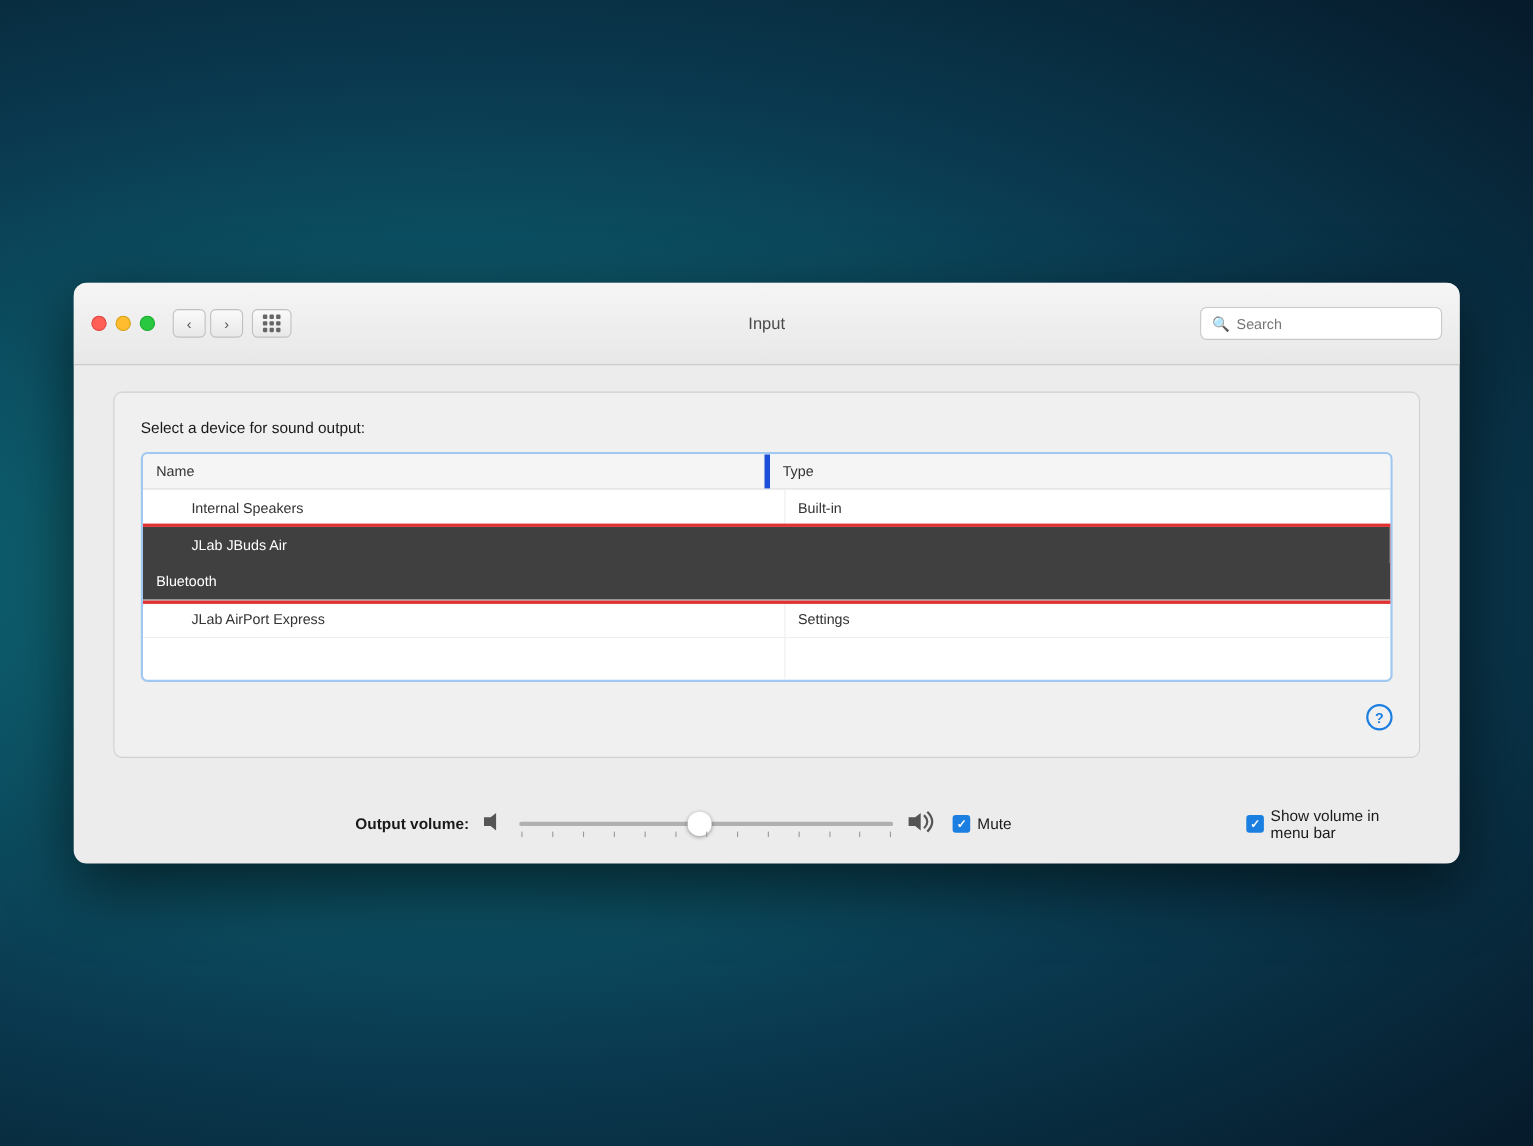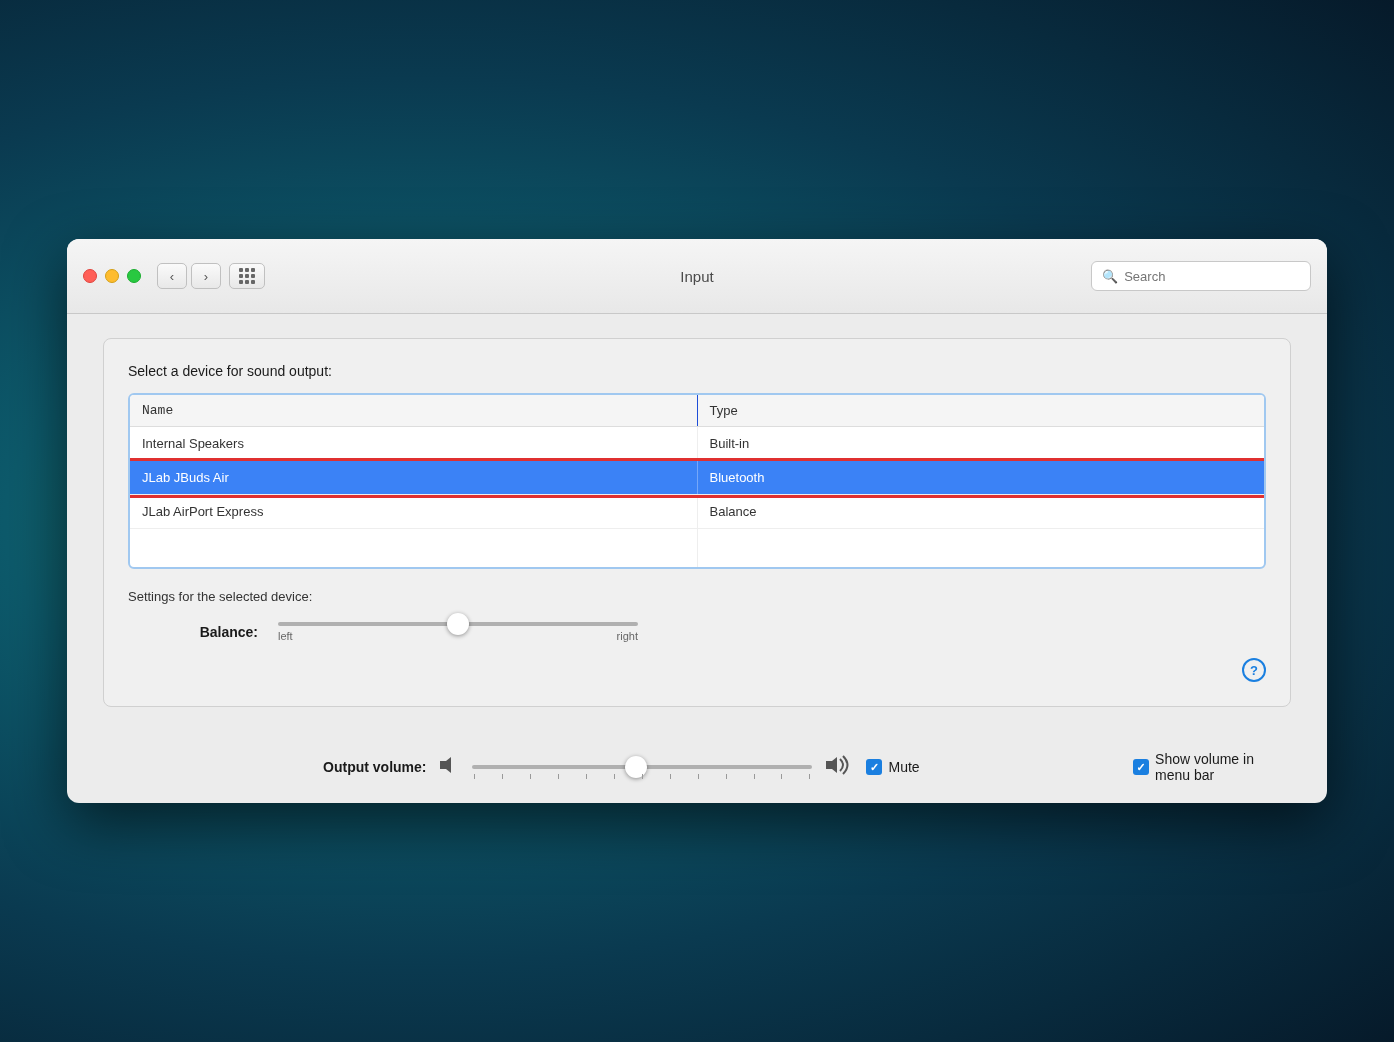--- a/index.html
+++ b/index.html
@@ -211,8 +211,7 @@
     }
 
     .table-header .col-name {
-      border-right: 1px solid #1d4ed8;
-      font-family: Liberation Mono, monospace;
+      border-right: 5px solid #1d4ed8;
     }
 
     .table-row {

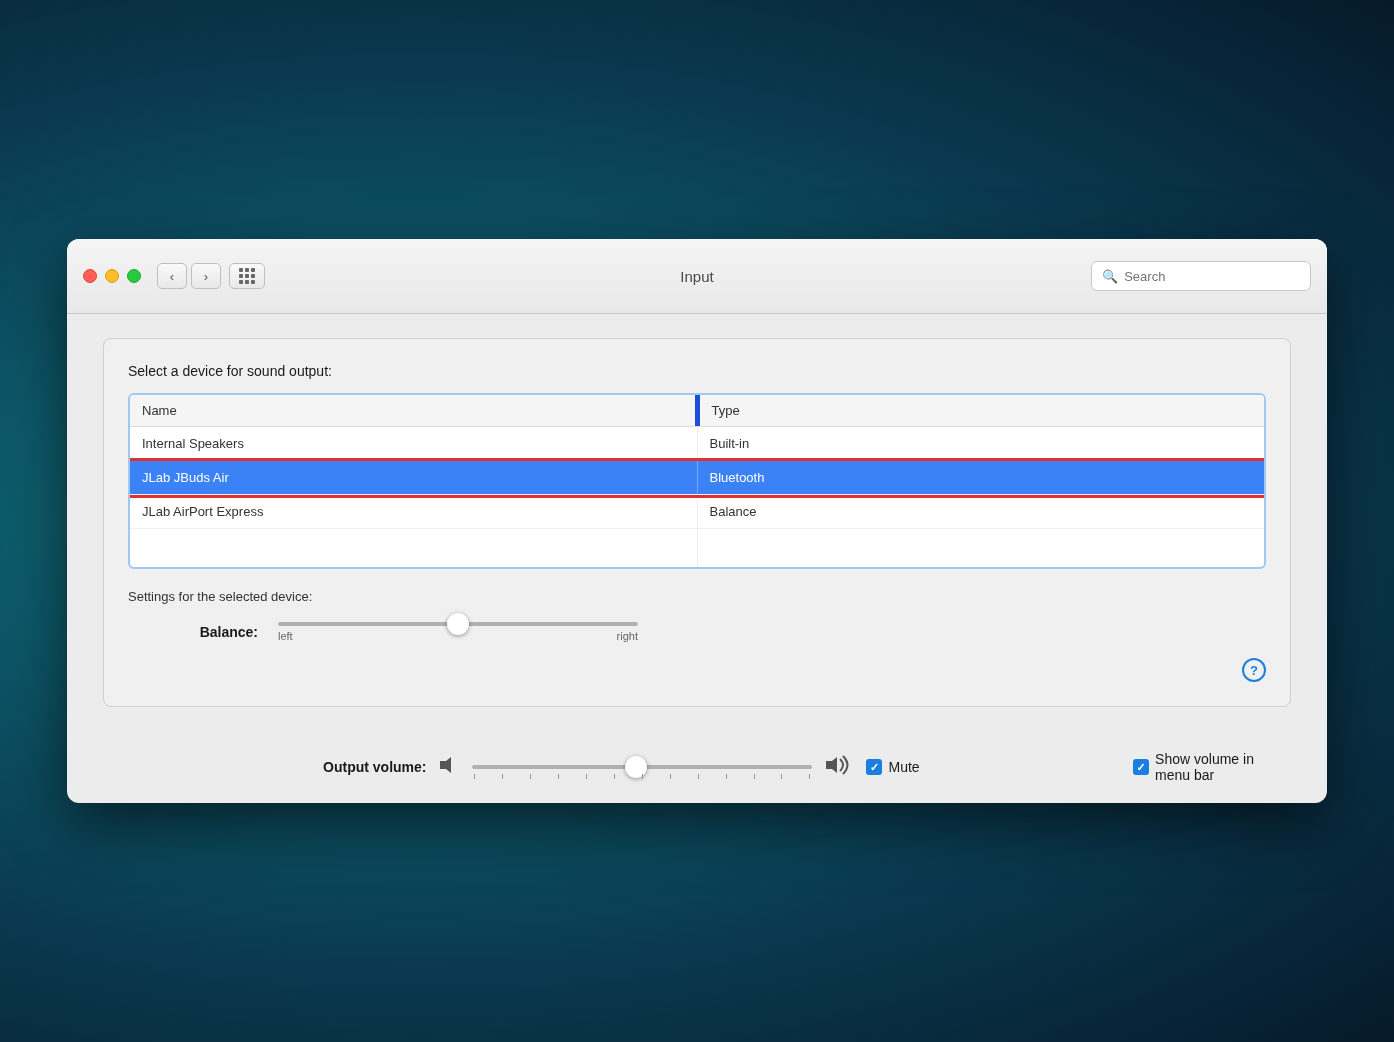--- a/index.html
+++ b/index.html
@@ -232,6 +232,7 @@
 
     .table-row .col-name {
       border-right: 1px solid #eee;
+      margin-left: 32px;
     }
 
     .table-row.selected {

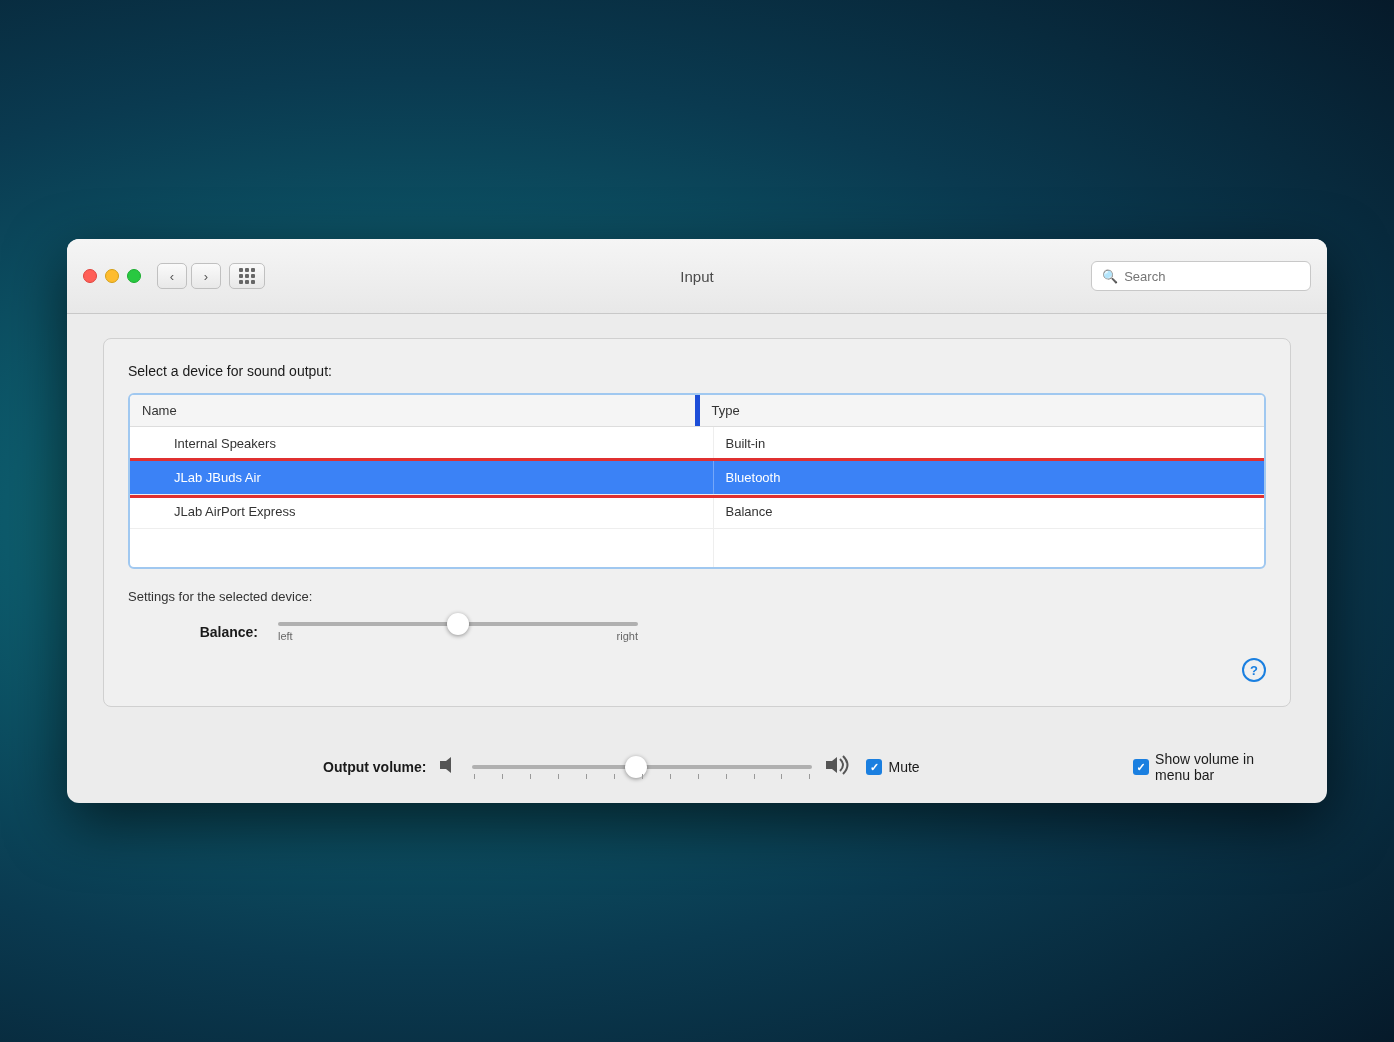--- a/index.html
+++ b/index.html
@@ -236,9 +236,10 @@
     }
 
     .table-row.selected {
-      background: #3b82f6;
+      background: #404040;
       outline: 3px solid #e03030;
       outline-offset: 0px;
+      flex-direction: column;
     }
 
     .table-row.selected .col-name,

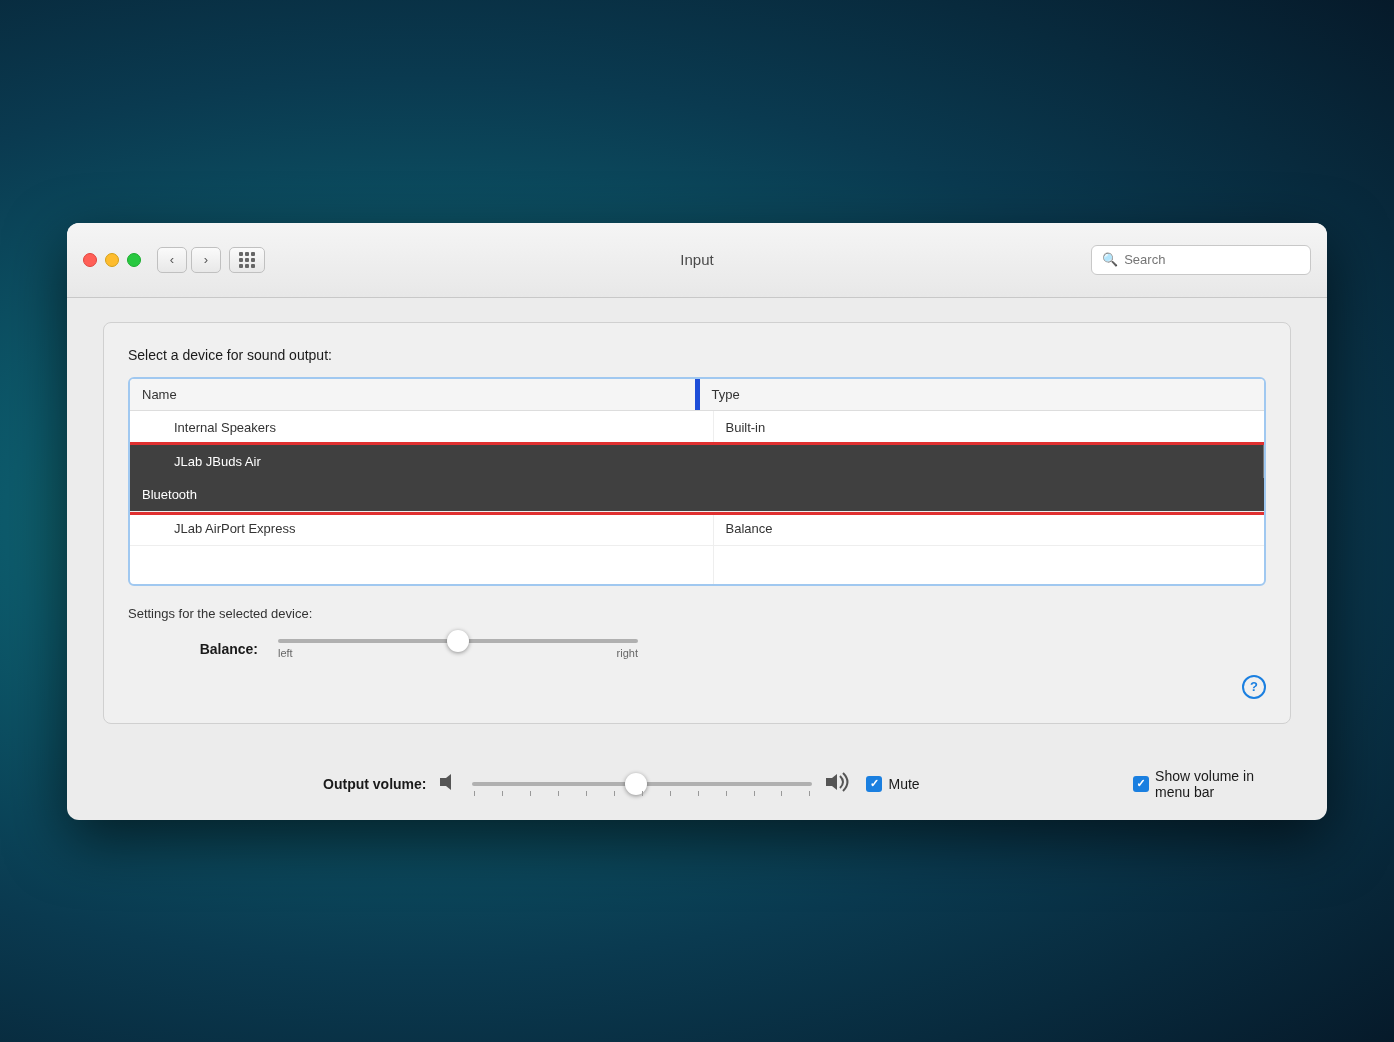--- a/index.html
+++ b/index.html
@@ -502,7 +502,7 @@
 
         <div class="table-row">
           <div class="col-name">JLab AirPort Express</div>
-          <div class="col-type">Balance</div>
+          <div class="col-type">Settings</div>
         </div>
 
         <div class="table-row" style="height:38px;">

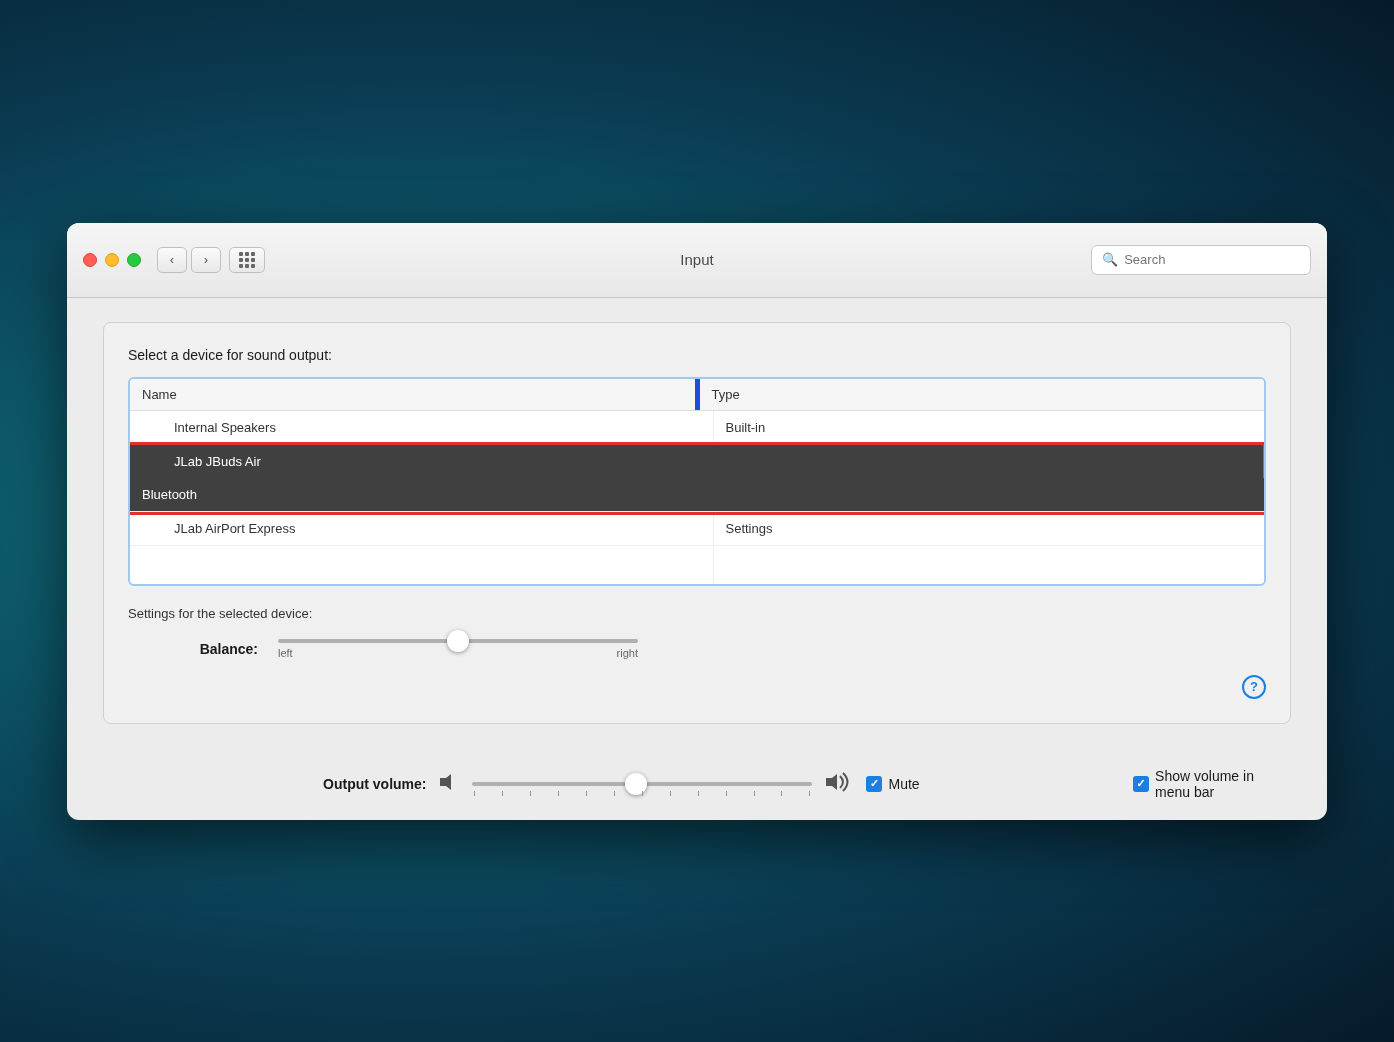--- a/index.html
+++ b/index.html
@@ -511,22 +511,6 @@
         </div>
       </div>
 
-      <div class="settings-section">
-        <div class="settings-label">Settings for the selected device:</div>
-
-        <div class="balance-row">
-          <div class="balance-label">Balance:</div>
-          <div class="slider-container">
-            <div class="slider-track">
-              <div class="slider-thumb" style="left:50%;"></div>
-            </div>
-            <div class="slider-labels">
-              <span>left</span>
-              <span>right</span>
-            </div>
-          </div>
-        </div>
-      </div>
 
       <div class="help-btn-row">
         <button class="help-btn">

